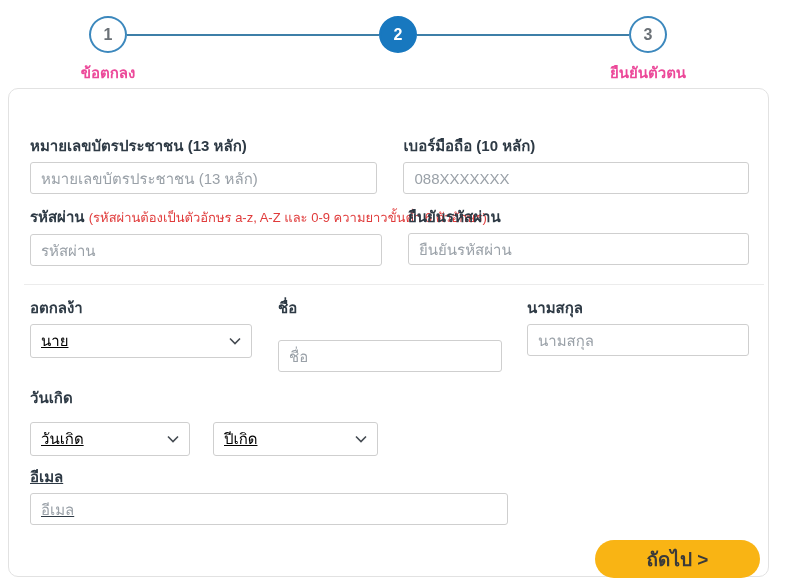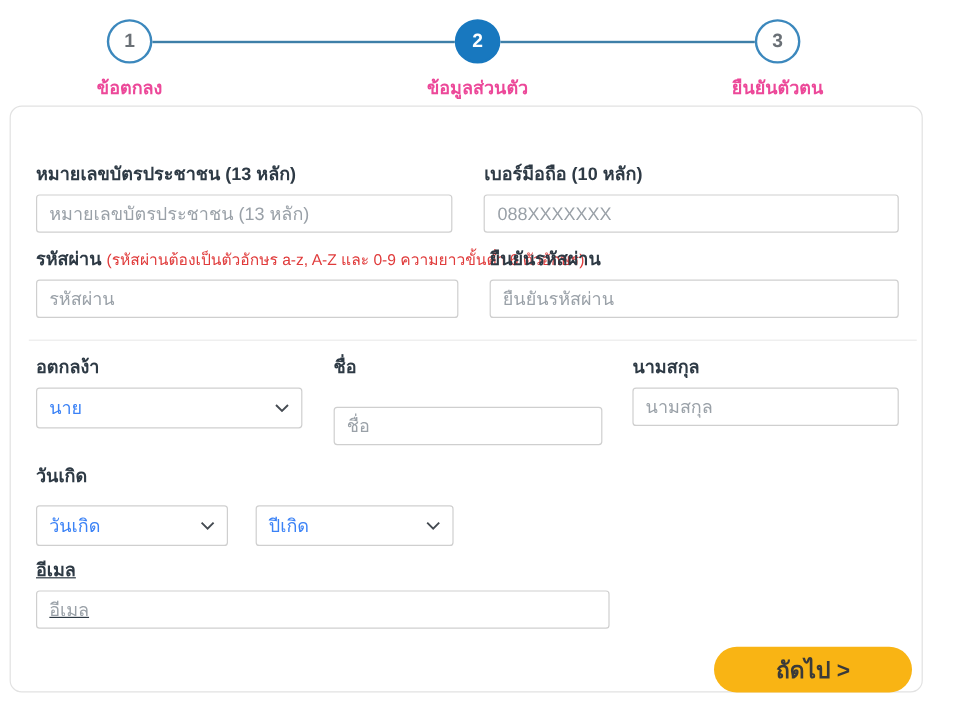--- a/index.html
+++ b/index.html
@@ -100,7 +100,6 @@
   </div>
   <div class="step s2 active">
     <div class="step-circle">2</div>
-    <div class="step-label">ข้อมูลส่วนตัว</div>
   </div>
   <div class="step s3">
     <div class="step-circle">3</div>

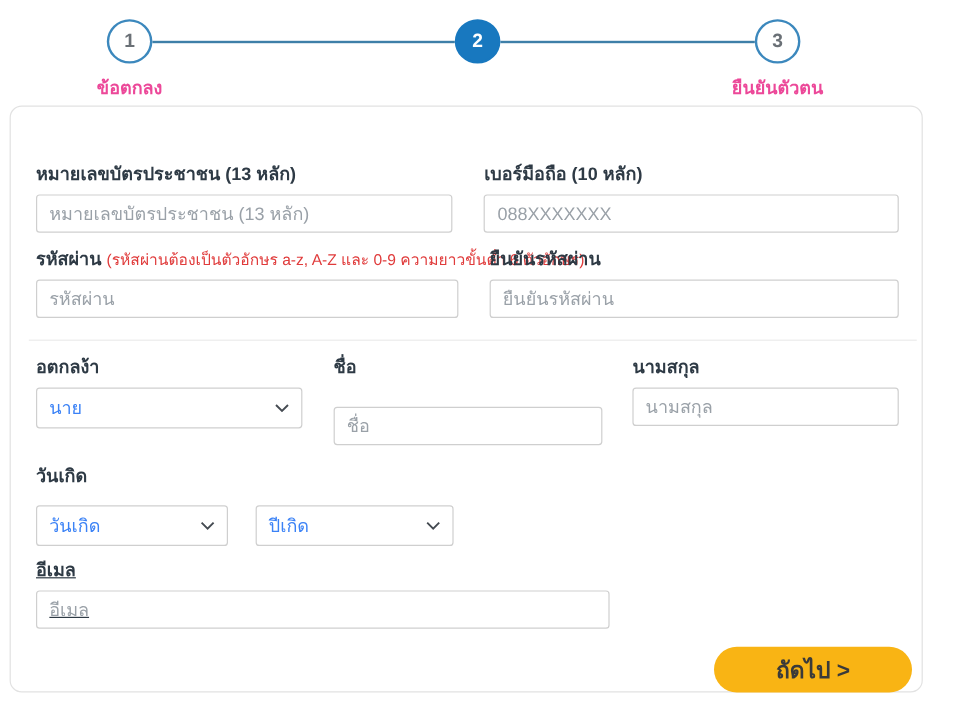--- a/index.html
+++ b/index.html
@@ -74,7 +74,7 @@
   .select{
     height:32px;border:1px solid var(--input-border);border-radius:3px;
     padding:16px 10px;display:flex;align-items:center;justify-content:space-between;
-    font-size:15px;color:#3b82f6;background:#fff;cursor:pointer;
+    font-size:15px;color:#000000;background:#fff;cursor:pointer;text-decoration:underline;
   }
   .select .chev{flex:0 0 auto;margin-left:8px;}
 

